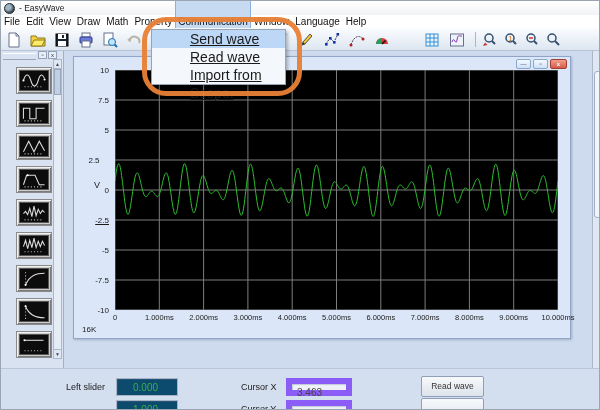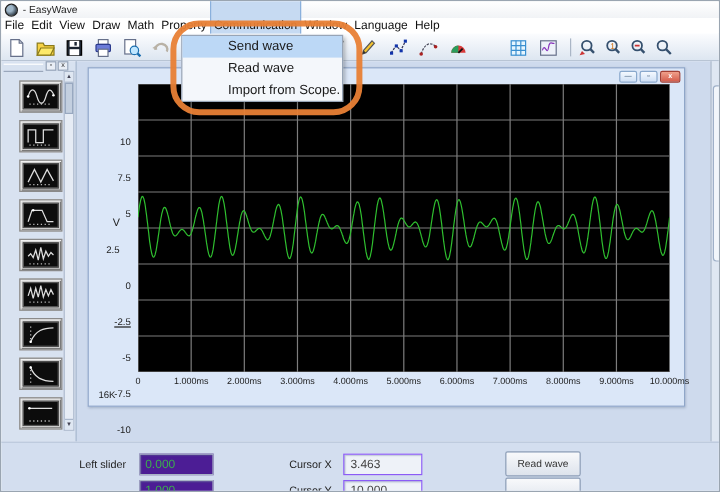--- a/index.html
+++ b/index.html
@@ -60,7 +60,7 @@
   
   .dropdown{position:absolute;left:150px;top:28px;width:133px;background:#f4f7fb;
             border:1px solid #97a4b6;box-shadow:2px 2px 3px rgba(0,0,0,.25);z-index:40;}
-  .dd-item{height:18px;line-height:18px;padding-left:38px;font-size:11px;color:#1a1a1a;}
+  .dd-item{height:18px;line-height:18px;padding-left:38px;font-size:14px;color:#1a1a1a;text-decoration:underline;}
   .dd-item.hl{background:#bcd8f6;}
   
   .annotation{position:absolute;left:141px;top:16px;width:150px;height:69px;

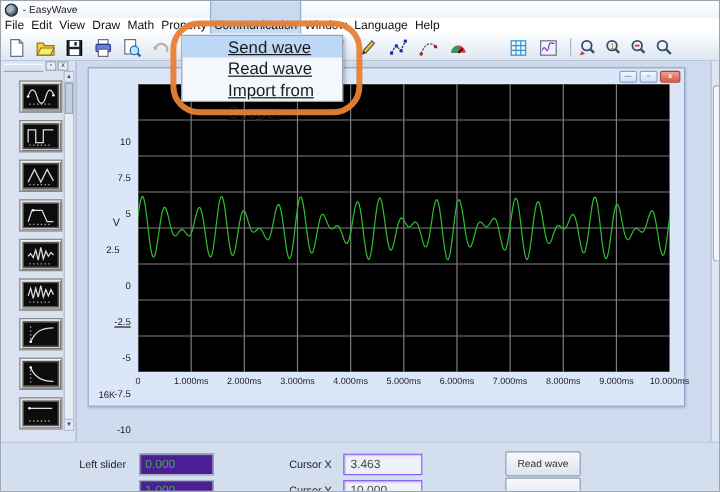--- a/index.html
+++ b/index.html
@@ -53,7 +53,7 @@
   .ww-btn.close{width:17px;background:linear-gradient(#f0a08a,#d45b4a);border-color:#a23f33;color:#fff;font-weight:bold;}
   .plot{position:absolute;left:41px;top:13px;width:443px;height:240px;background:#000;}
   .ylabels{position:absolute;left:0;top:0;width:38px;height:260px;}
-  .ylabel{position:absolute;right:3px;width:30px;text-align:right;font-size:8px;color:#1c1c1c;margin-top:48px;}
+  .ylabel{position:absolute;right:3px;width:30px;text-align:right;font-size:8px;color:#1c1c1c;}
   .yaxis-name{position:absolute;left:20px;top:123px;font-size:9px;color:#1c1c1c;}
   .xlabel{position:absolute;top:256px;font-size:7.5px;color:#1c1c1c;transform:translateX(-50%);white-space:nowrap;}
   .points-label{position:absolute;left:8px;top:268px;font-size:8px;color:#1c1c1c;}

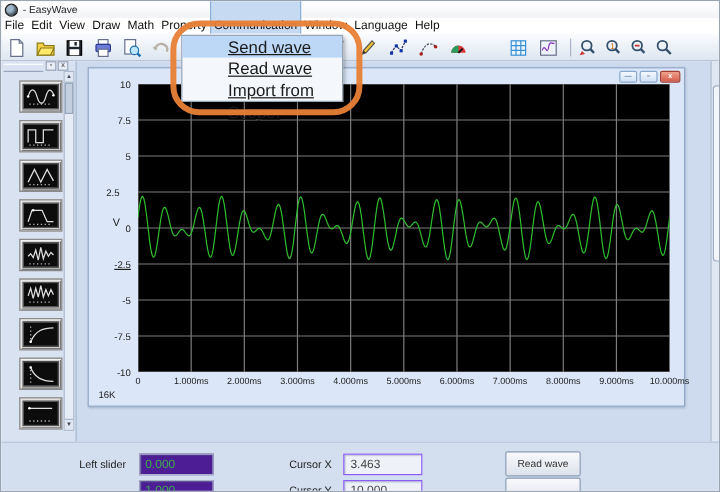--- a/index.html
+++ b/index.html
@@ -69,9 +69,9 @@
   .bottom-panel{position:absolute;left:0;top:367px;width:600px;height:43px;background:#d3deef;
                 border-top:1px solid #b8c6da;box-sizing:border-box;}
   .bp-label{position:absolute;font-size:9px;color:#222;}
-  .bp-input{position:absolute;width:62px;height:18px;background:#4c1d95;border:1px solid #a8b4c6;
+  .bp-input{position:absolute;width:62px;height:18px;background:#0c4a6e;border:1px solid #a8b4c6;
             box-shadow:inset 1px 1px 1px rgba(90,110,140,.35);font-size:10px;line-height:18px;
-            padding-left:4px;color:#3cae4e;box-sizing:border-box;}
+            padding-left:16px;color:#3cae4e;box-sizing:border-box;}
   .bp-cursor{position:absolute;width:66px;height:18px;background:#eef2f8;border:1px solid #8b5cf6;
              box-shadow:inset 1px 1px 1px rgba(90,110,140,.3);font-size:10px;line-height:18px;
              padding-left:5px;color:#444;box-sizing:border-box;}

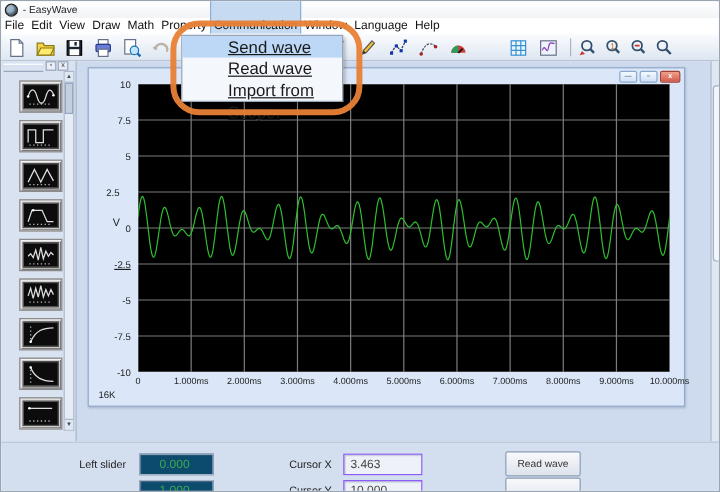--- a/index.html
+++ b/index.html
@@ -72,7 +72,7 @@
   .bp-input{position:absolute;width:62px;height:18px;background:#0c4a6e;border:1px solid #a8b4c6;
             box-shadow:inset 1px 1px 1px rgba(90,110,140,.35);font-size:10px;line-height:18px;
             padding-left:16px;color:#3cae4e;box-sizing:border-box;}
-  .bp-cursor{position:absolute;width:66px;height:18px;background:#eef2f8;border:1px solid #8b5cf6;
+  .bp-cursor{position:absolute;width:66px;height:18px;background:#eef2f8;border:6px solid #8b5cf6;
              box-shadow:inset 1px 1px 1px rgba(90,110,140,.3);font-size:10px;line-height:18px;
              padding-left:5px;color:#444;box-sizing:border-box;}
   .bp-button{position:absolute;width:63px;height:21px;background:linear-gradient(#f8f9fb,#dde3ec);

